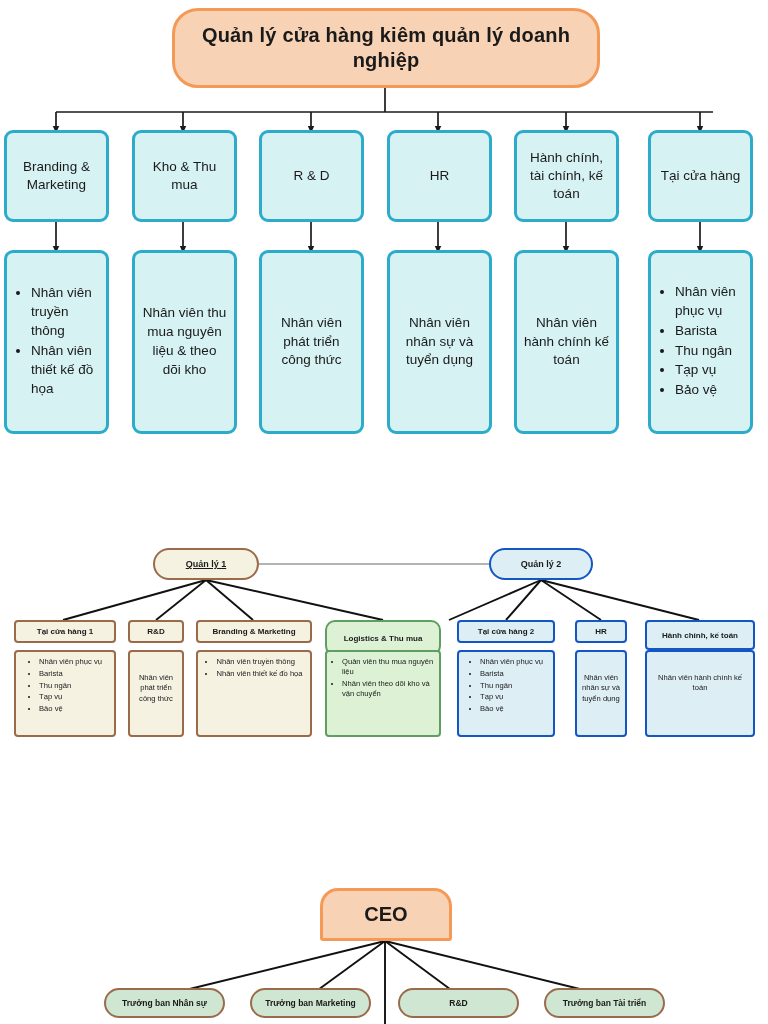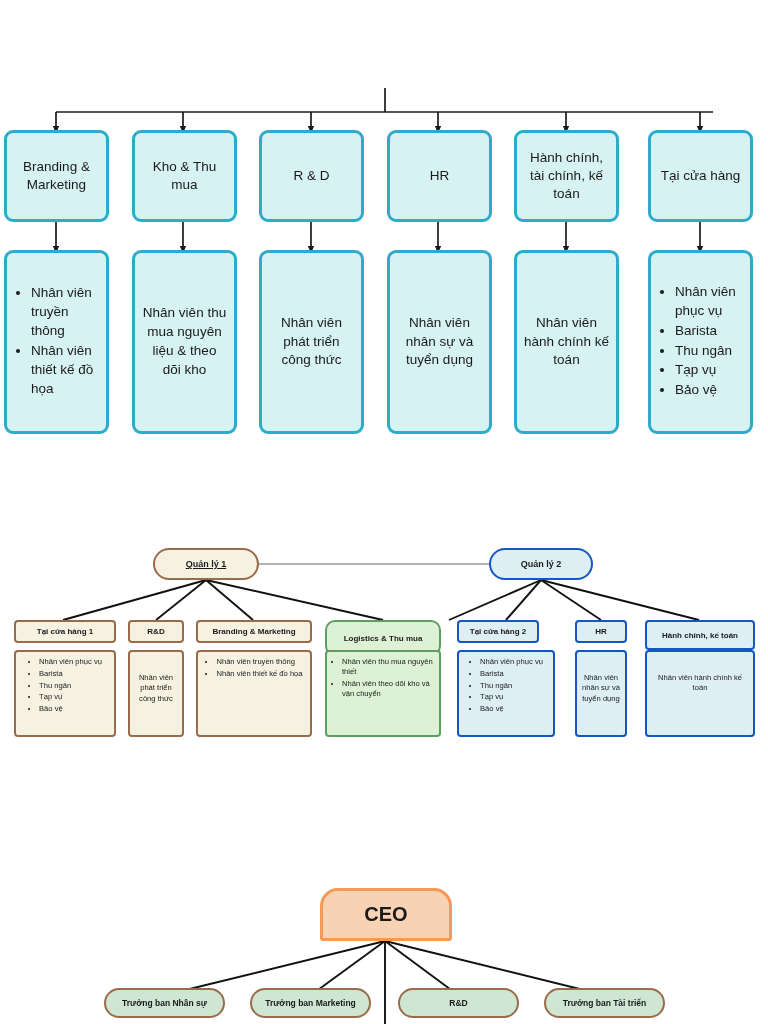--- a/index.html
+++ b/index.html
@@ -176,6 +176,9 @@
     </g>
   </svg>
 
+  <div class="box title-box" style="left:172px; top:8px; width:428px; height:80px;">
+    <span>Quản lý cửa hàng kiêm quản lý doanh nghiệp</span>
+  </div>
 
   <div class="box dept-box" style="left:4px; top:130px; width:105px; height:92px;">
     <span>Branding &amp; Marketing</span>

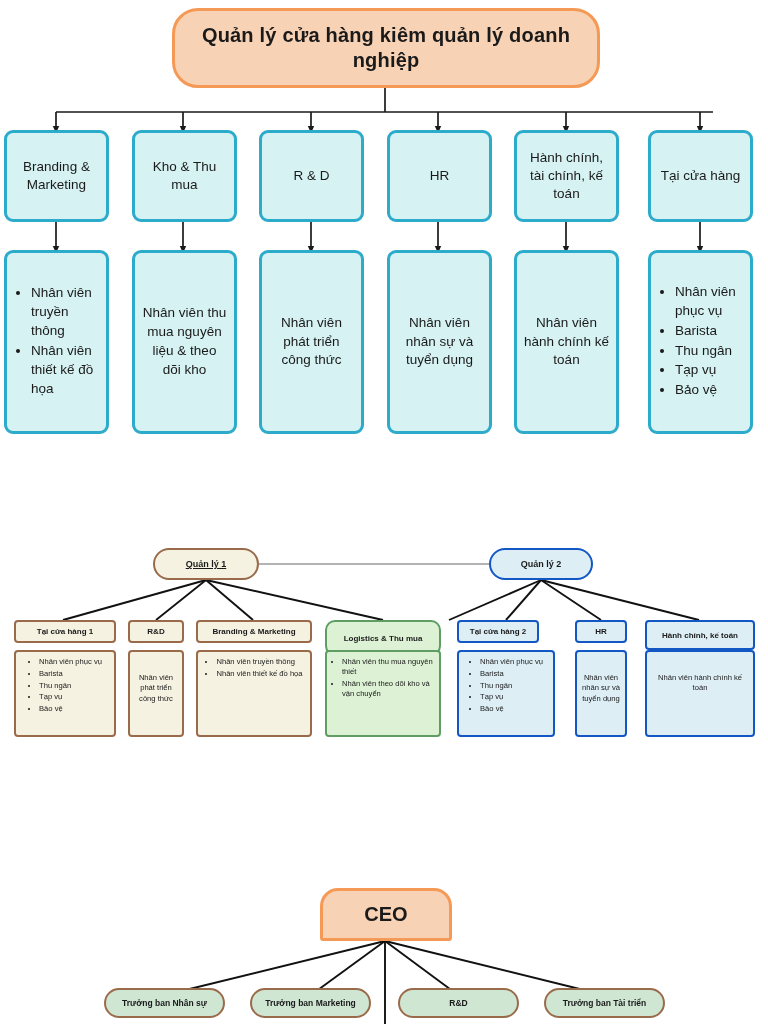--- a/index.html
+++ b/index.html
@@ -274,7 +274,7 @@
     </ul>
   </div>
 
-  <div class="box hdr t-blue" style="left:457px; top:620px; width:82px; height:23px;">
+  <div class="box hdr t-blue" style="left:457px; top:620px; width:98px; height:23px;">
     <span>Tại cửa hàng 2</span>
   </div>
   <div class="box body-box t-blue" style="left:457px; top:650px; width:98px; height:87px;">

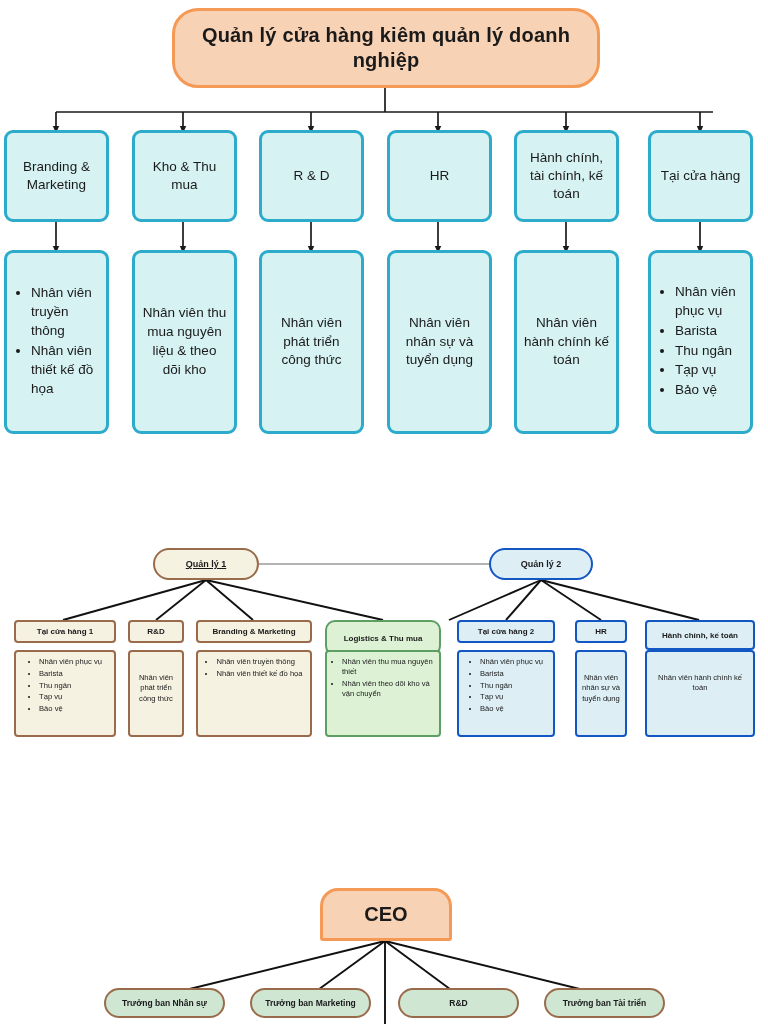--- a/index.html
+++ b/index.html
@@ -269,7 +269,7 @@
   </div>
   <div class="box body-box t-green" style="left:325px; top:650px; width:116px; height:87px;">
     <ul>
-      <li>Nhân viên thu mua nguyên thiết</li>
+      <li>Quản viên thu mua nguyên liệu</li>
       <li>Nhân viên theo dõi kho và vận chuyển</li>
     </ul>
   </div>

